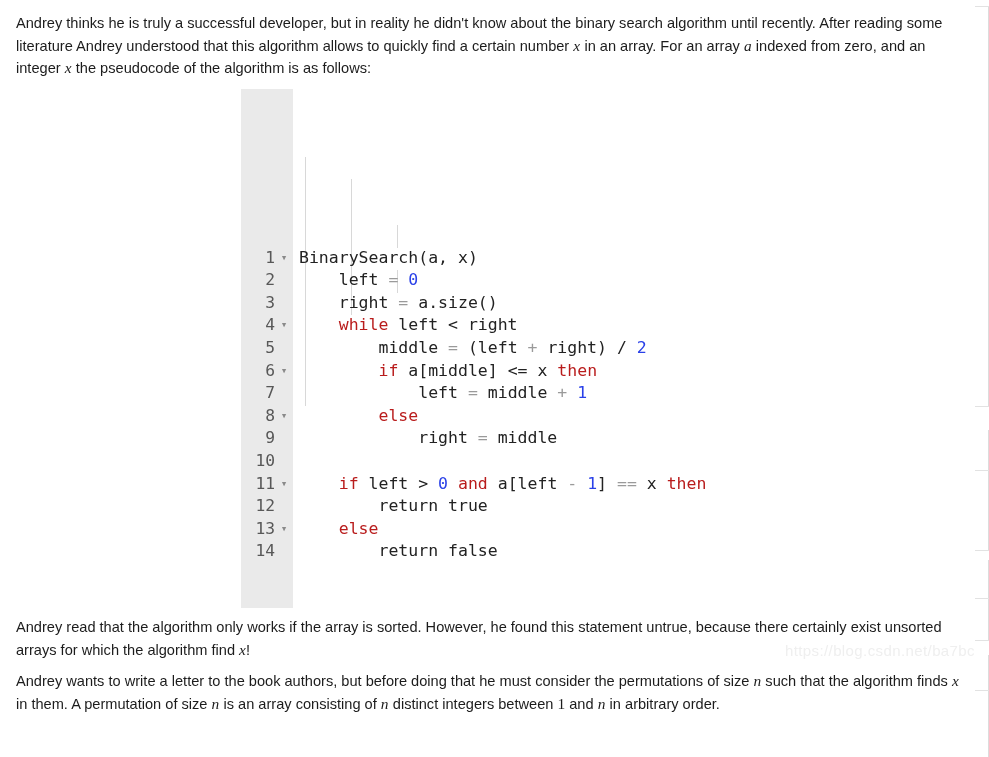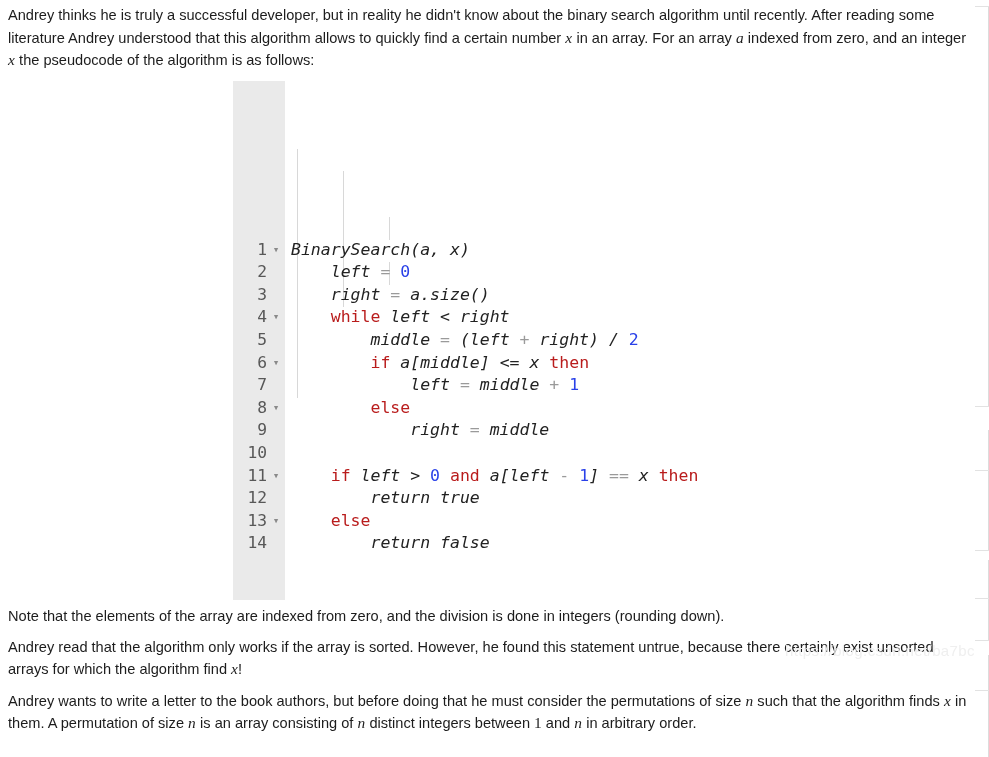--- a/index.html
+++ b/index.html
@@ -22,7 +22,7 @@
     width: 989px;
     height: 673px;
     box-sizing: border-box;
-    padding: 0;
+    padding: 8px;
   }
 
   

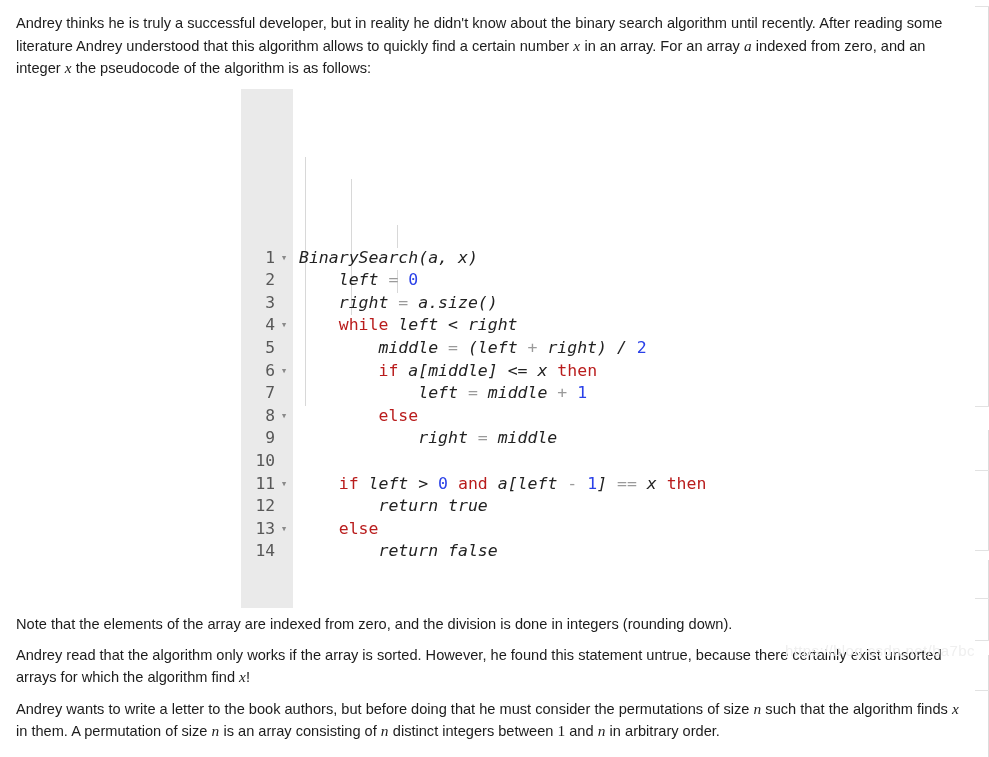--- a/index.html
+++ b/index.html
@@ -118,7 +118,7 @@
   .kw  { color: #b91c1c; }        
   .num { color: #2a41e8; }        
   .op  { color: #9a9a9a; }        
-  .pl  { color: #222222; font-style: italic; }
+  .pl  { color: #222222; }
 
   
   .watermark {

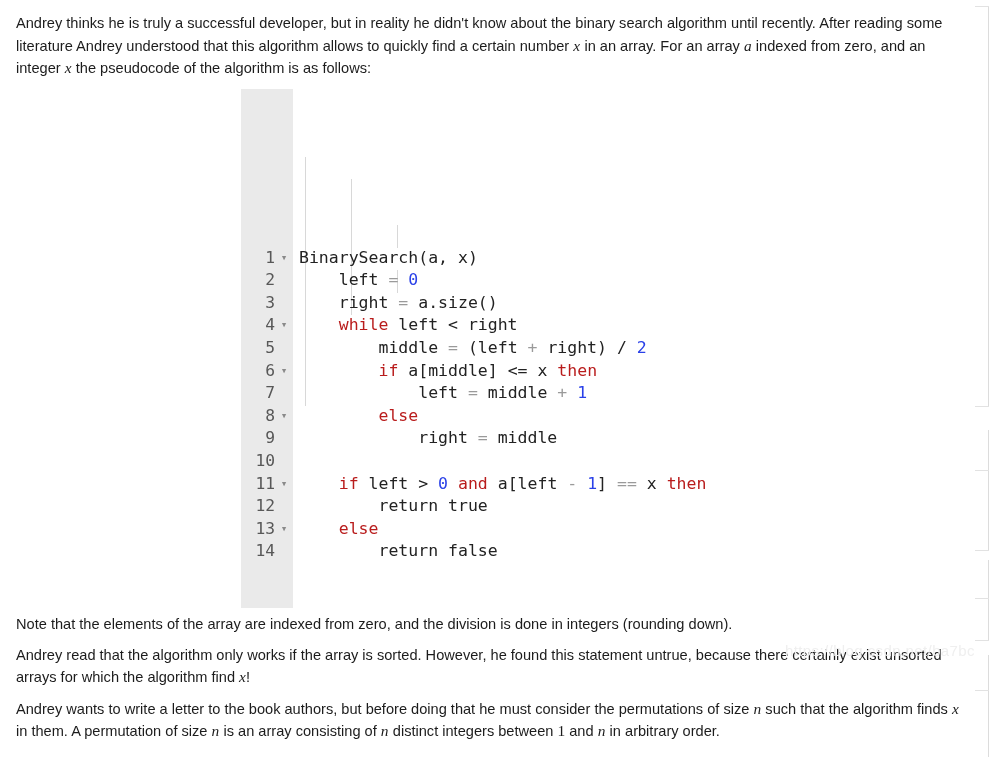--- a/index.html
+++ b/index.html
@@ -166,7 +166,6 @@
     </div>
   </div>
 
-  <p class="prose"><span>Note that the elements of the array are indexed from zero, and the division is done in integers (rounding down).</span></p>
 
   <p class="prose p-gap"><span>Andrey read that the algorithm only works if the array is sorted. However, he found this statement untrue, because there certainly exist unsorted arrays for which the algorithm find </span><span class="mi">x</span><span>!</span></p>
 

